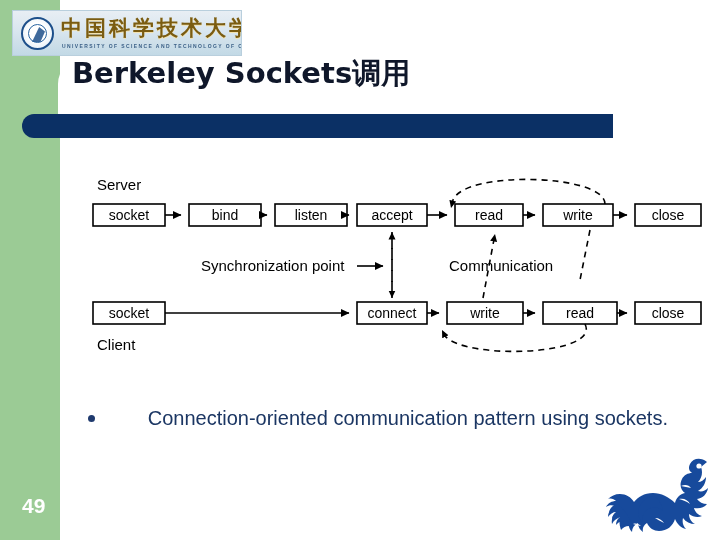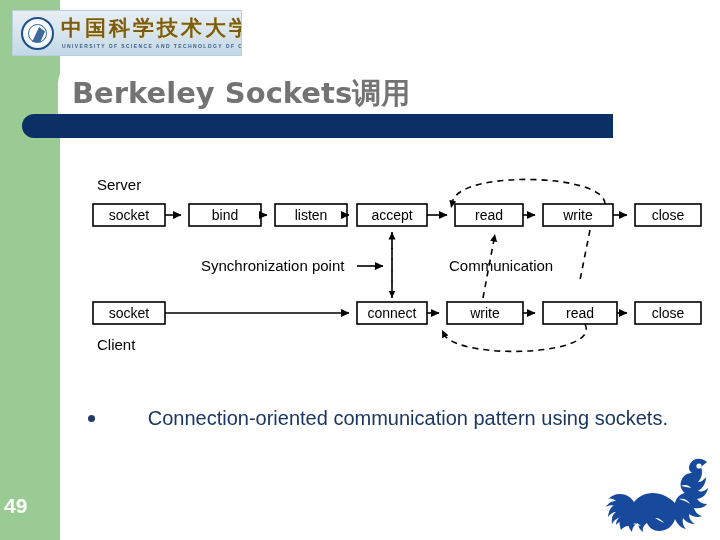--- a/index.html
+++ b/index.html
@@ -70,10 +70,10 @@
   }
   
   .title{
-    position:absolute;left:72px;top:74px;
+    position:absolute;left:72px;top:54px;
     font-family:"DejaVu Sans", sans-serif;
     font-size:29px;font-weight:bold;
-    color:#737373;
+    color:#0f172a;
     letter-spacing:0px;
     white-space:nowrap;
   }

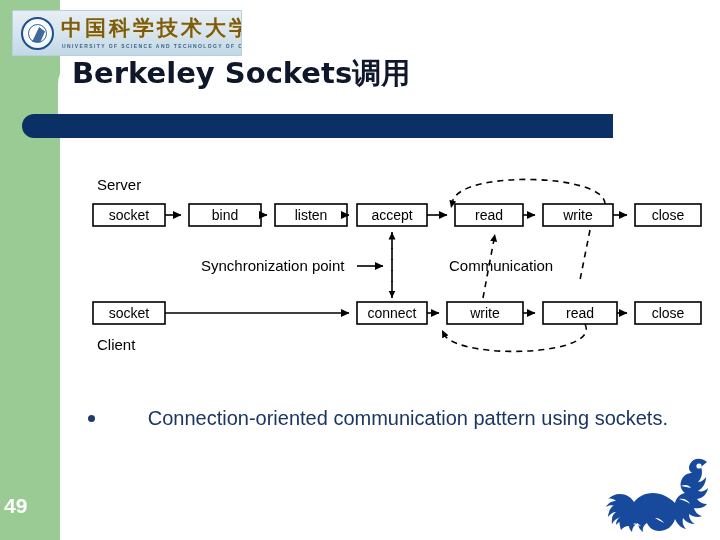--- a/index.html
+++ b/index.html
@@ -105,7 +105,7 @@
   }
   
   .page-num{
-    position:absolute;left:4px;top:494px;
+    position:absolute;left:22px;top:494px;
     font-family:"Liberation Sans", sans-serif;
     font-size:21px;font-weight:bold;color:#ffffff;
   }

